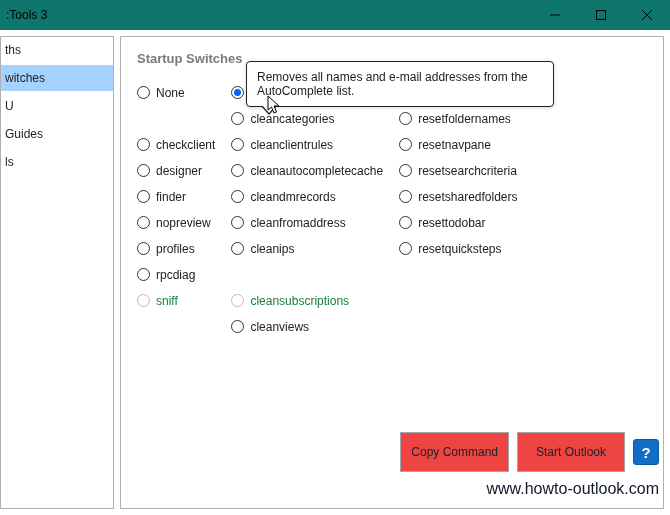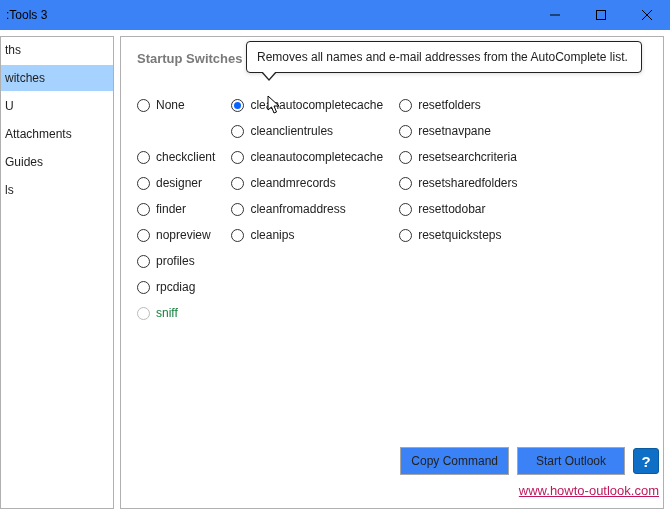--- a/index.html
+++ b/index.html
@@ -14,7 +14,7 @@
   }
   .titlebar {
     height: 30px;
-    background: #3b82f6;
+    background: #0f766e;
     display: flex;
     align-items: center;
     color: #000;

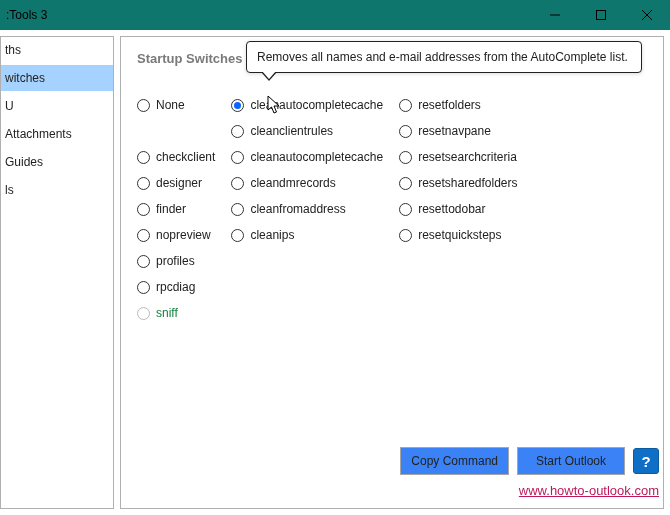--- a/index.html
+++ b/index.html
@@ -155,8 +155,8 @@
   }
   .tooltip {
     position: absolute;
-    top: 4px; left: 125px;
-    width: 396px;
+    top: 24px; left: 125px;
+    width: 308px;
     background: #fff;
     border: 1px solid #222;
     border-radius: 4px;

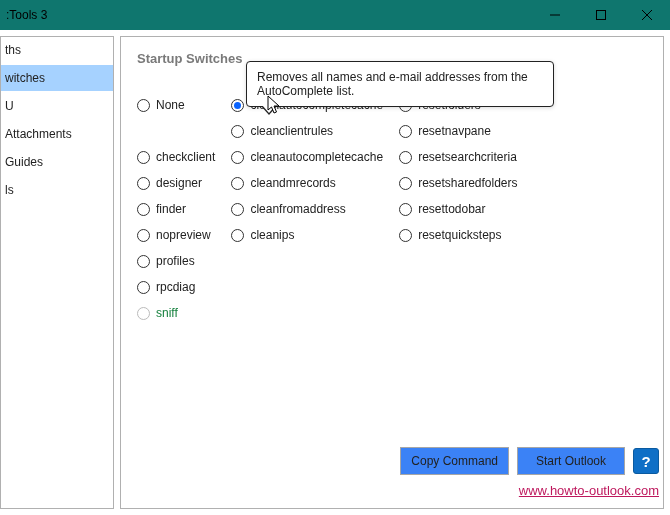--- a/index.html
+++ b/index.html
@@ -89,7 +89,7 @@
   .col .row {
     height: 26px;
     display: flex;
-    align-items: flex-end;
+    align-items: flex-start;
     white-space: nowrap;
   }
   .radio {

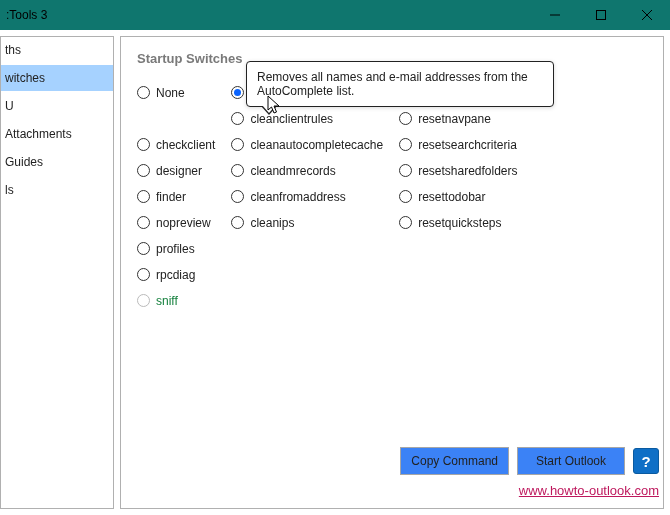--- a/index.html
+++ b/index.html
@@ -270,6 +270,10 @@
           <div class="row">
             <span class="radio selected"></span>
             <span>cleanautocompletecache</span>
+          </div>
+          <div class="row">
+            <span class="radio"></span>
+            <span>cleancategories</span>
           </div>
           <div class="row">
             <span class="radio"></span>

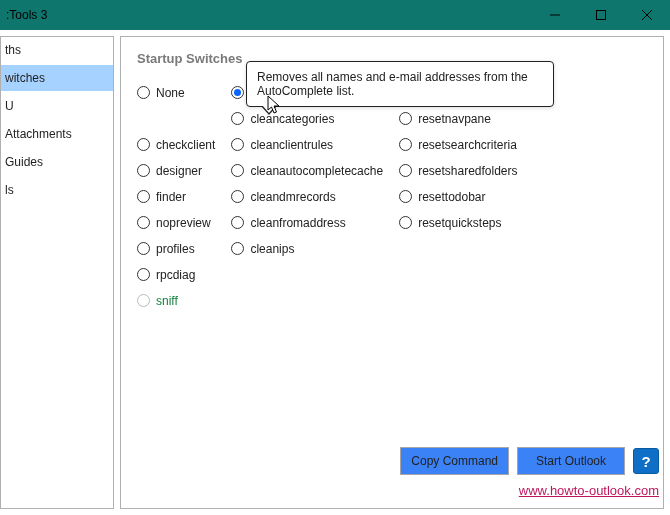--- a/index.html
+++ b/index.html
@@ -301,6 +301,10 @@
           <div class="row">
             <span class="radio"></span>
             <span>resetfolders</span>
+          </div>
+          <div class="row">
+            <span class="radio"></span>
+            <span>resetfoldernames</span>
           </div>
           <div class="row">
             <span class="radio"></span>

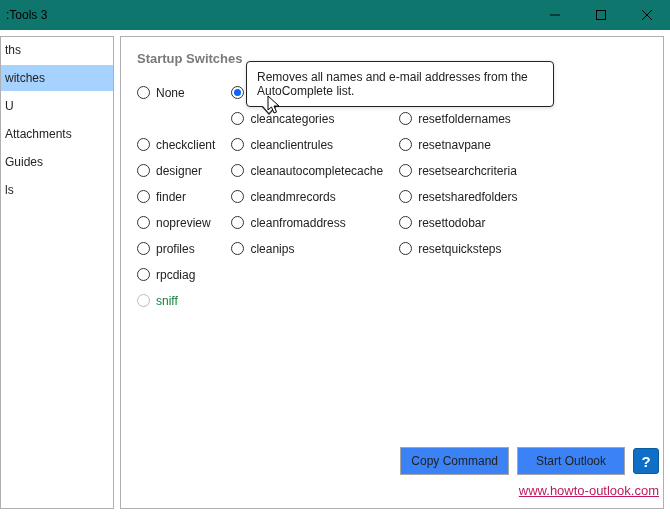--- a/index.html
+++ b/index.html
@@ -222,7 +222,6 @@
       <div class="item">ths</div>
       <div class="item selected">witches</div>
       <div class="item">U</div>
-      <div class="item">Attachments</div>
       <div class="item">Guides</div>
       <div class="item">ls</div>
     </div>

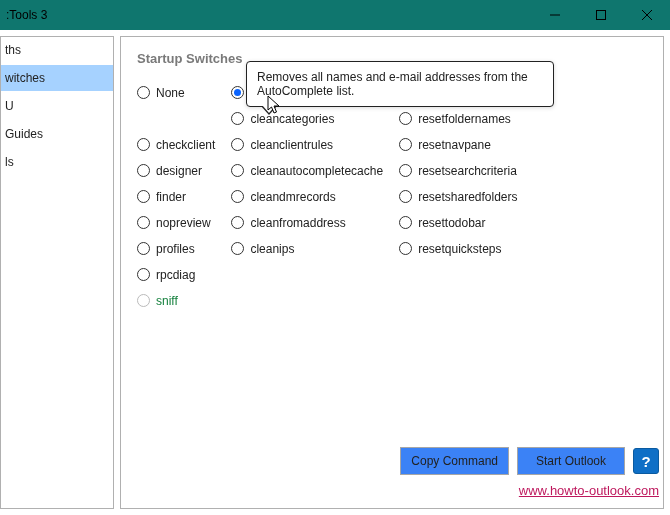--- a/index.html
+++ b/index.html
@@ -295,6 +295,10 @@
             <span>cleanips</span>
           </div>
           <div class="row">&nbsp;</div>
+          <div class="row">
+            <span class="radio disabled"></span>
+            <span class="disabled-text">cleansubscriptions</span>
+          </div>
         </div>
         <div class="col">
           <div class="row">

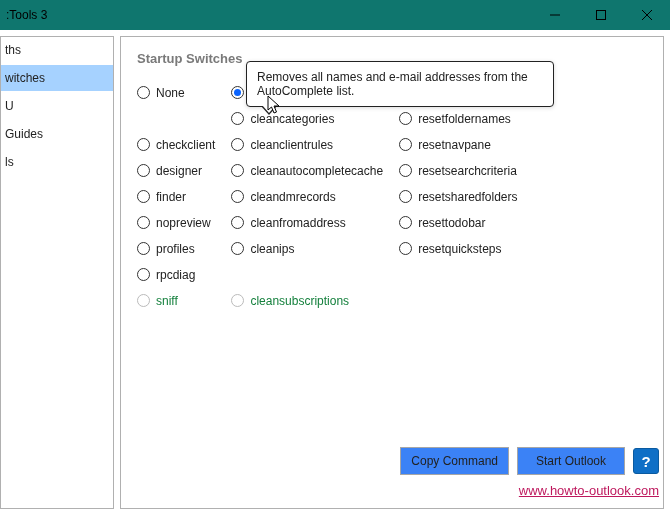--- a/index.html
+++ b/index.html
@@ -298,6 +298,10 @@
           <div class="row">
             <span class="radio disabled"></span>
             <span class="disabled-text">cleansubscriptions</span>
+          </div>
+          <div class="row">
+            <span class="radio"></span>
+            <span>cleanviews</span>
           </div>
         </div>
         <div class="col">

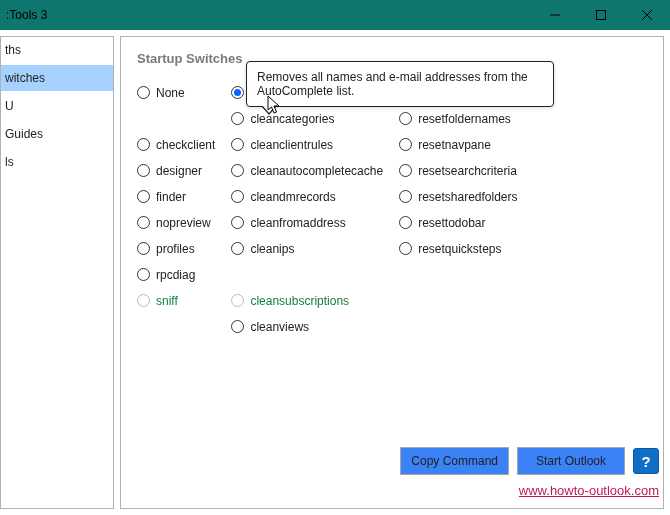--- a/index.html
+++ b/index.html
@@ -121,9 +121,9 @@
     margin-top: 6px;
   }
   .btn {
-    height: 28px;
+    height: 40px;
     min-width: 108px;
-    background: #3b82f6;
+    background: #ef4444;
     border: 1px solid #a6a6a6;
     display: flex;
     align-items: center;

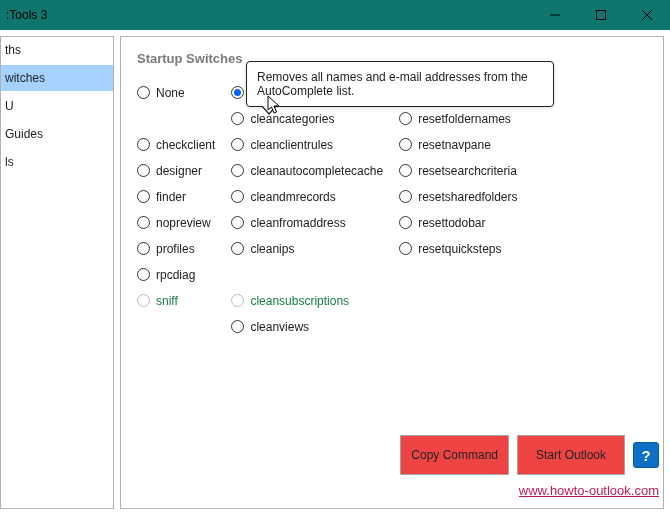--- a/index.html
+++ b/index.html
@@ -149,9 +149,8 @@
     margin-top: 8px;
   }
   .link {
-    color: #be185d;
-    text-decoration: underline;
-    font-size: 13px;
+    color: #0f172a;
+    font-size: 16px;
   }
   .tooltip {
     position: absolute;

